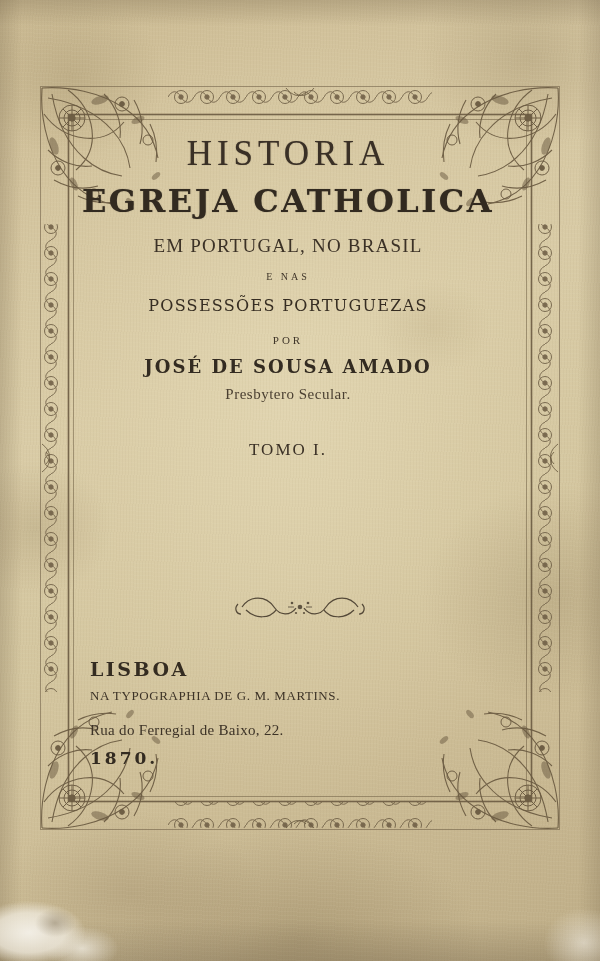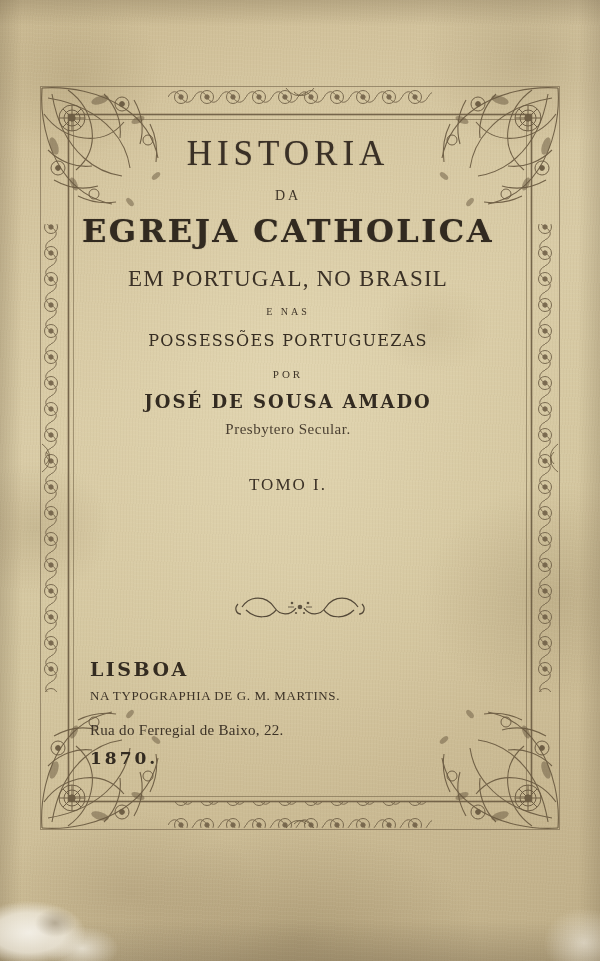--- a/index.html
+++ b/index.html
@@ -320,7 +320,6 @@
 
   <div id="title-block">
     <div class="ln t-historia">HISTORIA</div>
-    <div class="ln t-da">DA</div>
     <div class="ln t-main">EGREJA CATHOLICA</div>
     <div class="ln t-sub1">EM PORTUGAL, NO BRASIL</div>
     <div class="ln t-enas">E NAS</div>

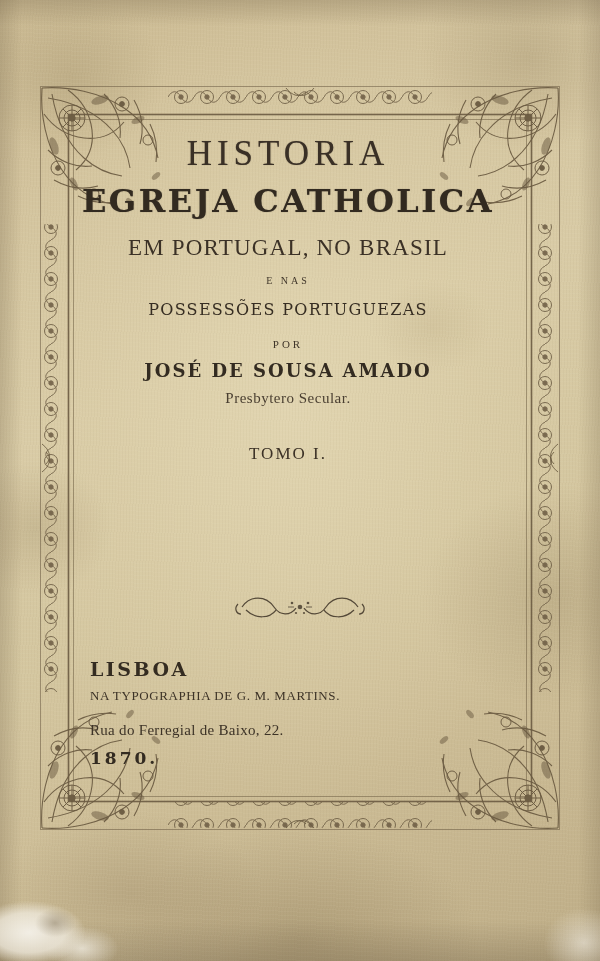--- a/index.html
+++ b/index.html
@@ -99,7 +99,7 @@
     text-shadow: 0 0 1px rgba(50,42,32,0.5);
   }
   .t-sub1 {
-    font-size: 23px;
+    font-size: 19px;
     letter-spacing: 1.2px;
     margin-top: 18px;
     color: #3b3126;

